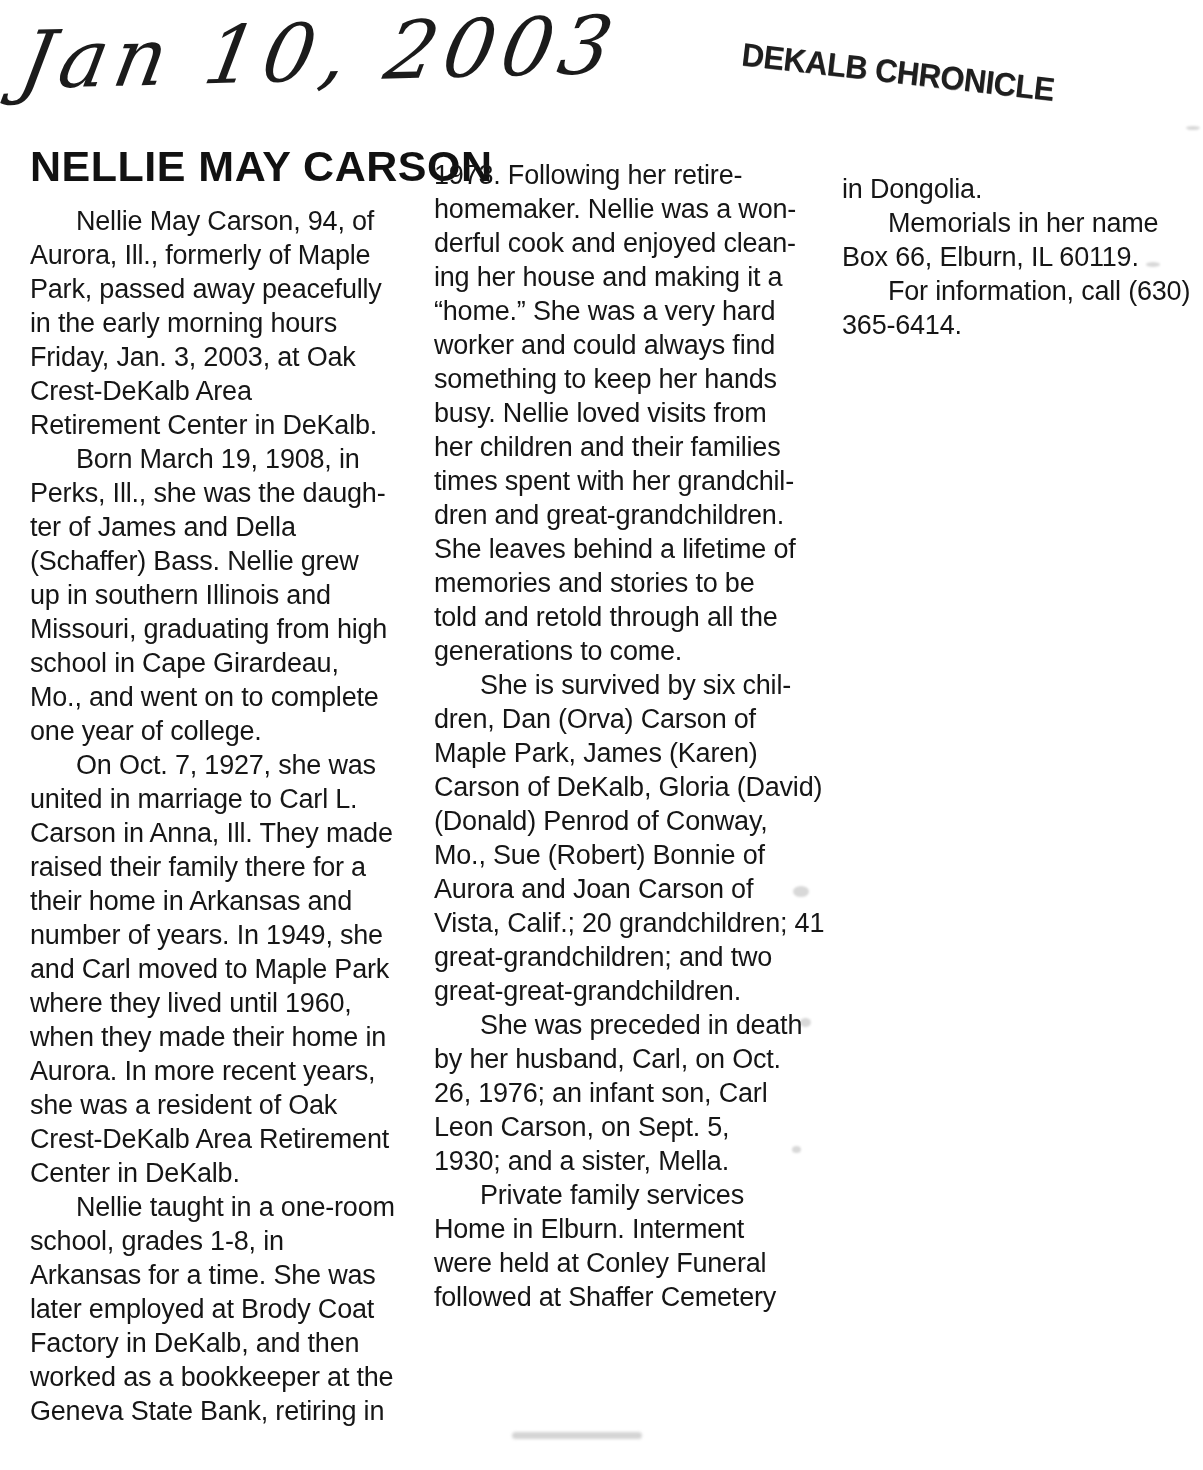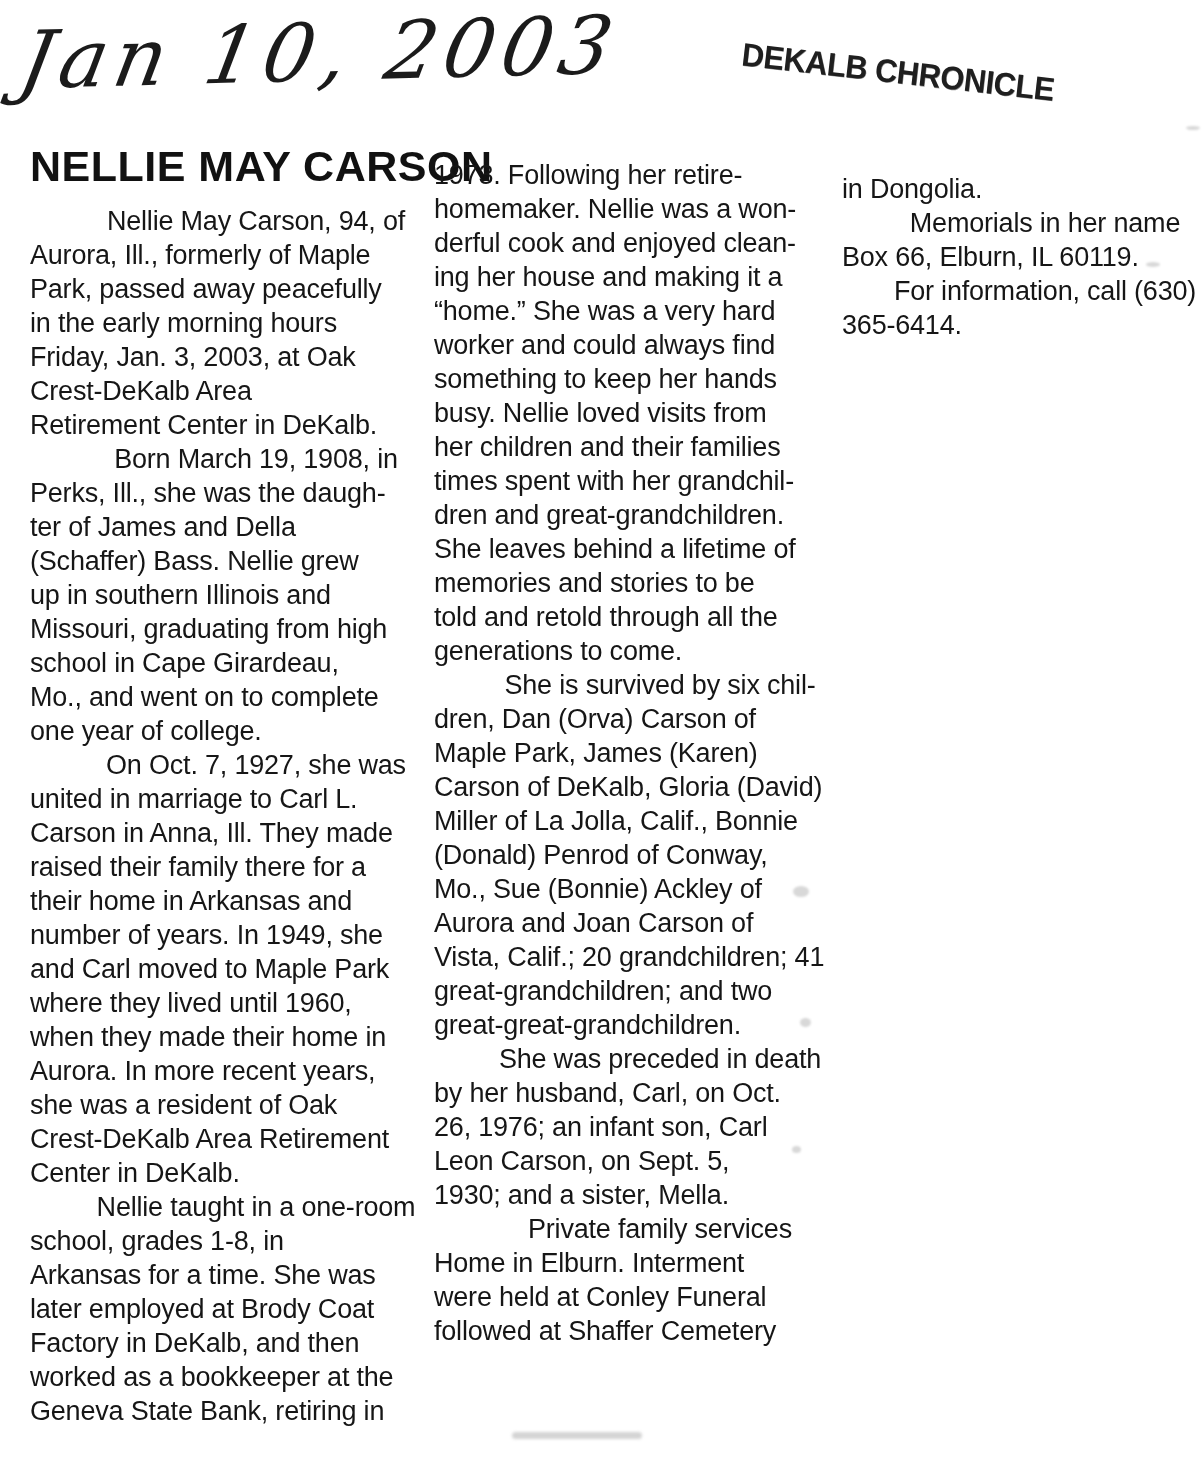--- a/index.html
+++ b/index.html
@@ -61,7 +61,7 @@
     white-space: nowrap;
     color: #161616;
   }
-  .indent { padding-left: 46px; text-align: center; }
+  .indent { padding-left: 46px; }
   .speckle {
     position: absolute;
     background: rgba(40,40,40,0.18);

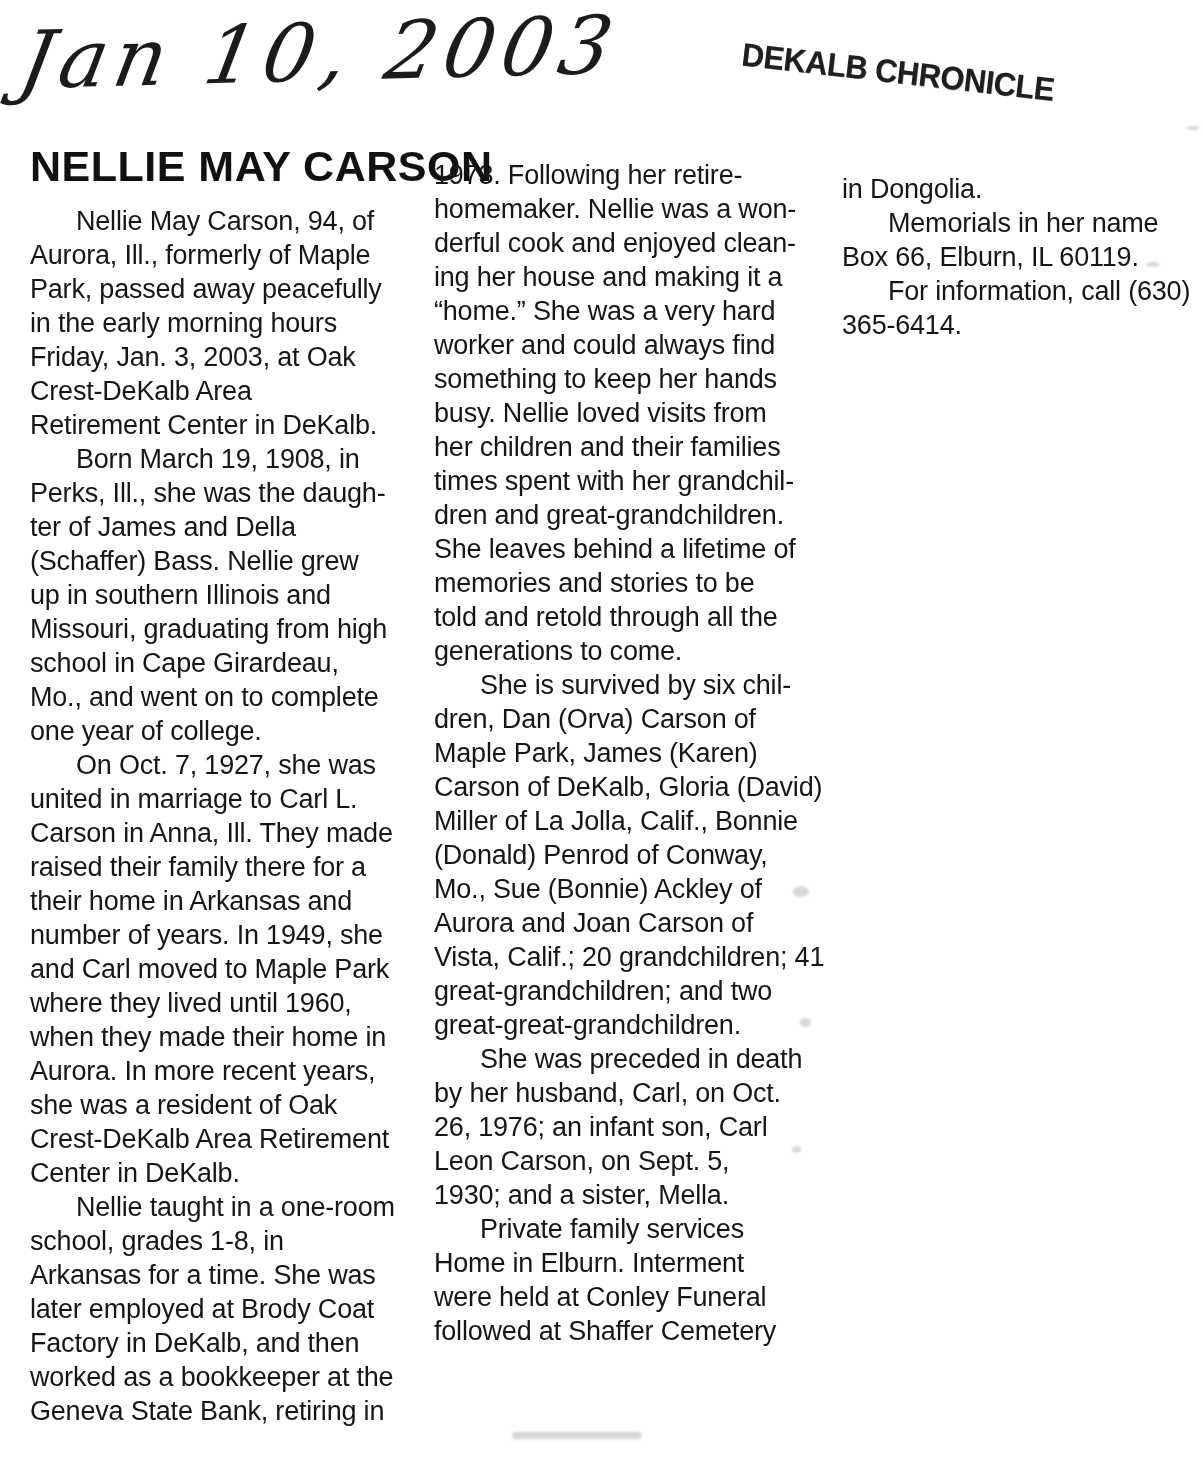--- a/index.html
+++ b/index.html
@@ -156,7 +156,6 @@
           <div class="line">dren, Dan (Orva) Carson of</div>
           <div class="line">Maple Park, James (Karen)</div>
           <div class="line">Carson of DeKalb, Gloria (David)</div>
-          <div class="line">Miller of La Jolla, Calif., Bonnie</div>
           <div class="line">(Donald) Penrod of Conway,</div>
           <div class="line">Mo., Sue (Bonnie) Ackley of</div>
           <div class="line">Aurora and Joan Carson of</div>

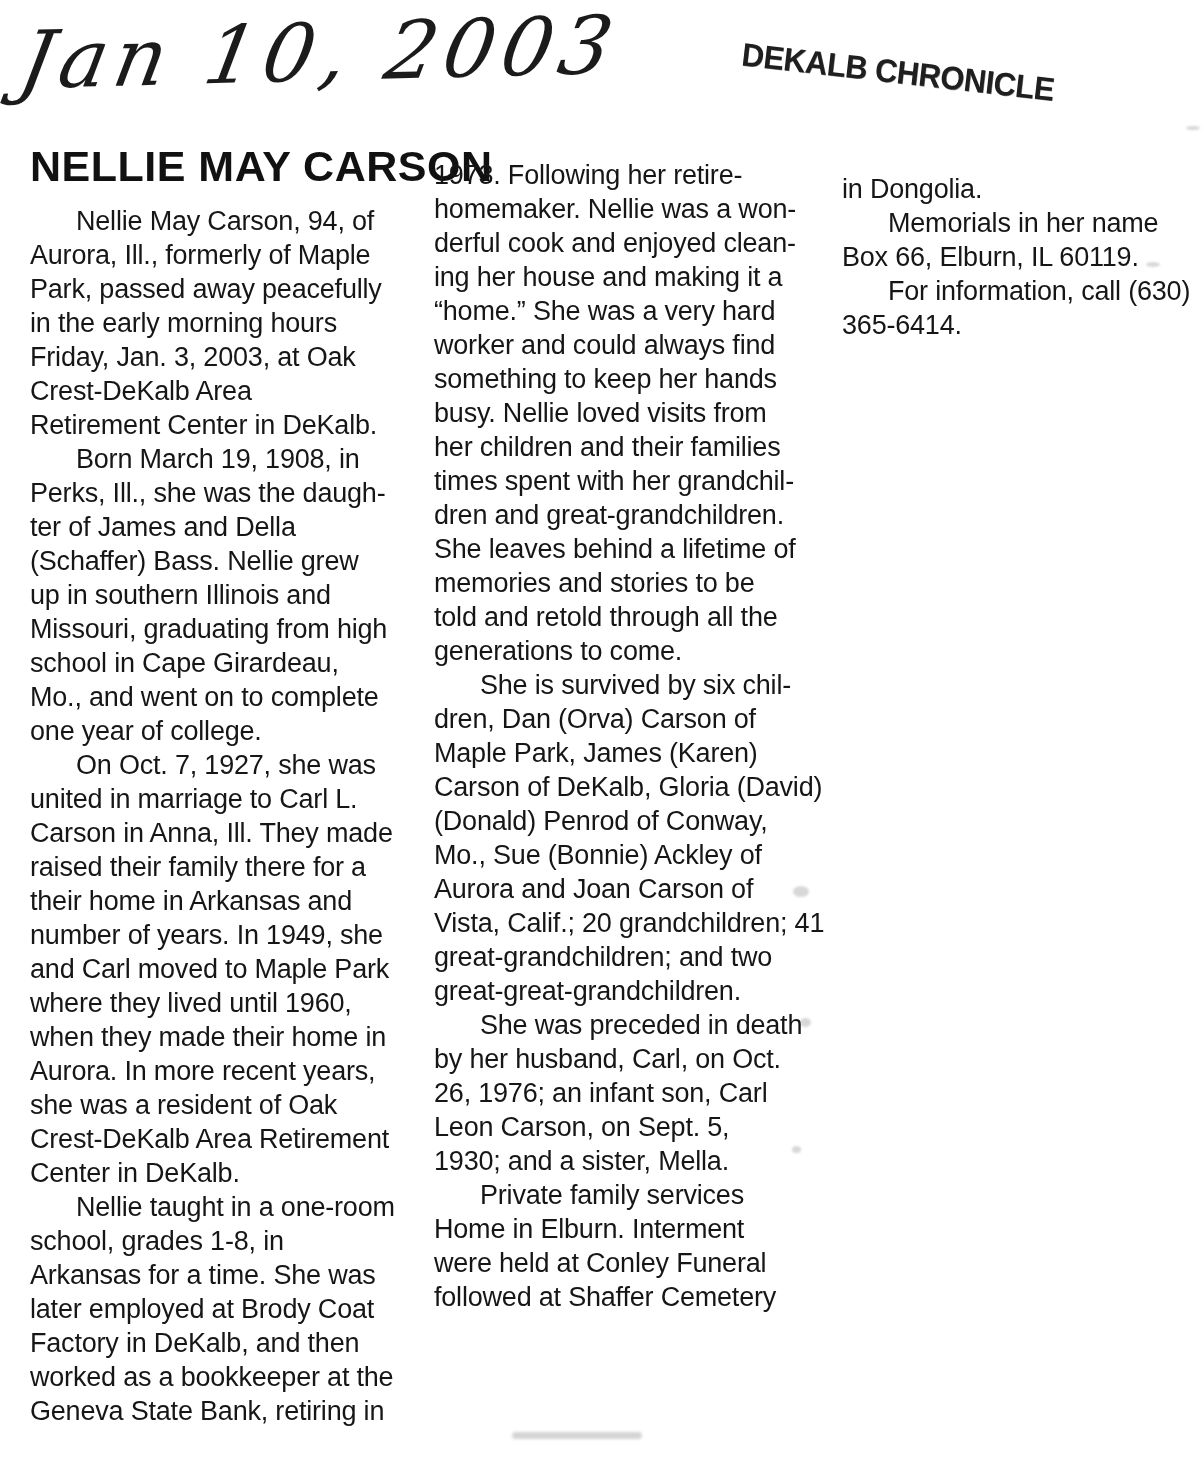--- a/index.html
+++ b/index.html
@@ -157,7 +157,7 @@
           <div class="line">Maple Park, James (Karen)</div>
           <div class="line">Carson of DeKalb, Gloria (David)</div>
           <div class="line">(Donald) Penrod of Conway,</div>
-          <div class="line">Mo., Sue (Bonnie) Ackley of</div>
+          <div class="line">Mo., Sue (Robert) Bonnie of</div>
           <div class="line">Aurora and Joan Carson of</div>
           <div class="line">Vista, Calif.; 20 grandchildren; 41</div>
           <div class="line">great-grandchildren; and two</div>

